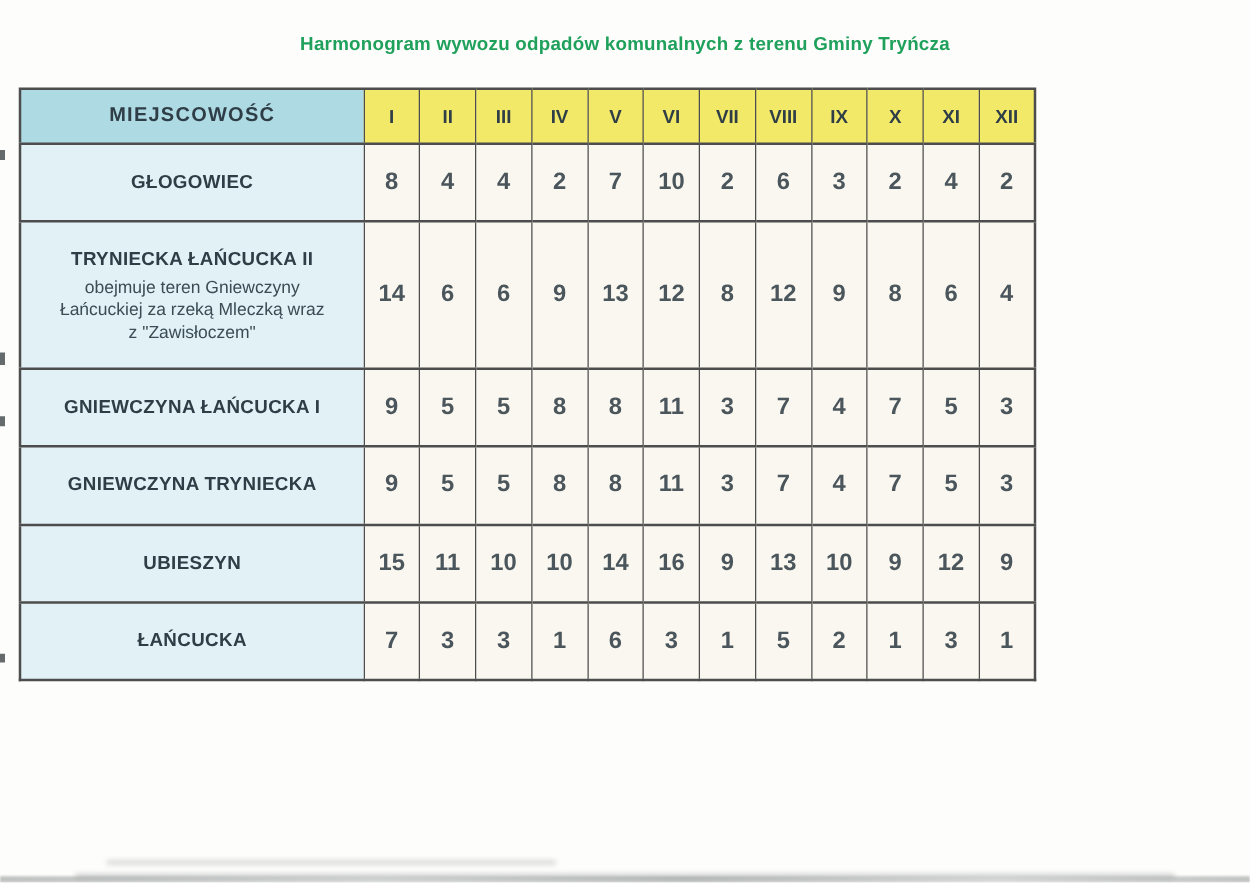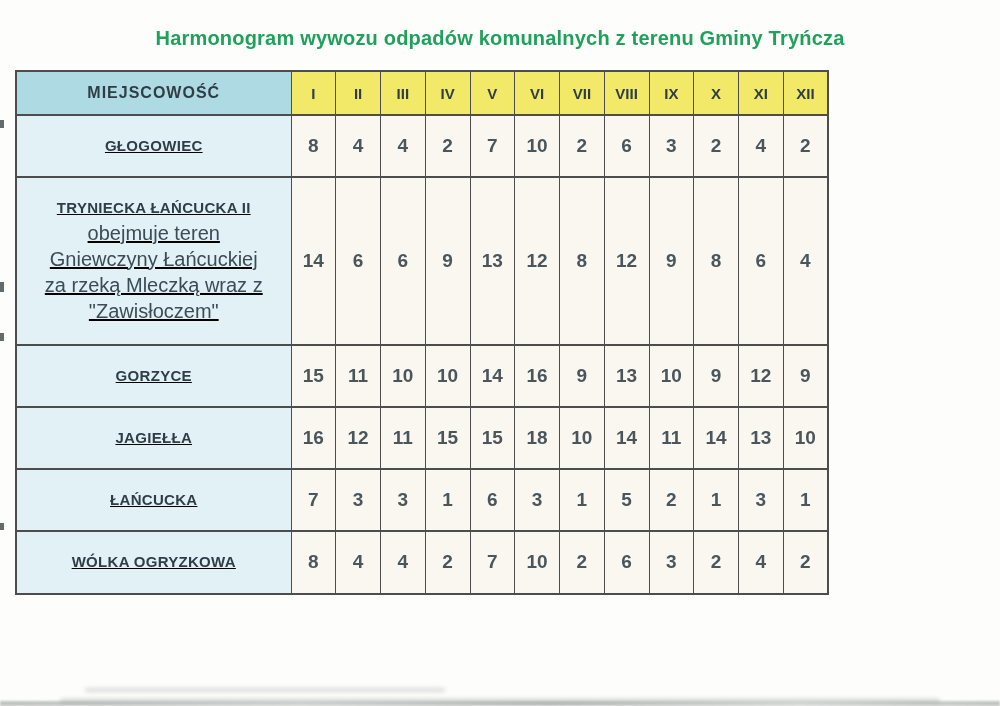--- a/index.html
+++ b/index.html
@@ -23,7 +23,7 @@
   .title {
     position: absolute; top: 27px; left: 0; width: 100%;
     text-align: center;
-    font-size: 20px; font-weight: 700;
+    font-size: 15px; font-weight: 700;
     letter-spacing: 0.2px;
     color: var(--title-green);
   }

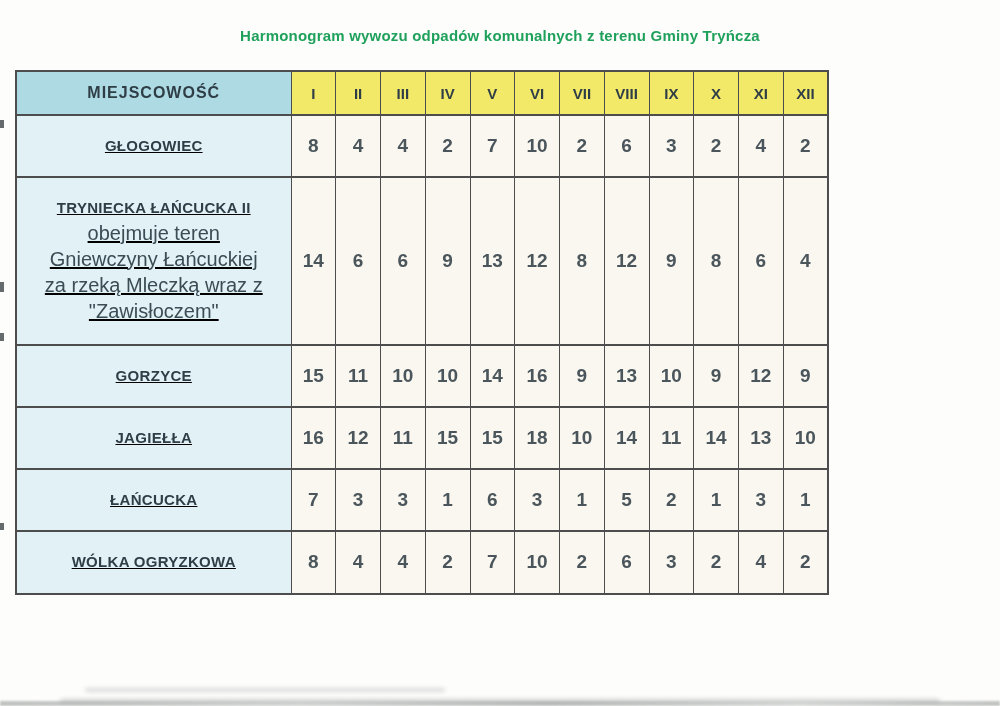--- a/index.html
+++ b/index.html
@@ -56,7 +56,6 @@
     background: var(--row-blue);
     height: 50px;
     padding: 20px 8px;
-    text-decoration: underline;
   }
   .row-name {
     font-size: 15px; font-weight: 700;

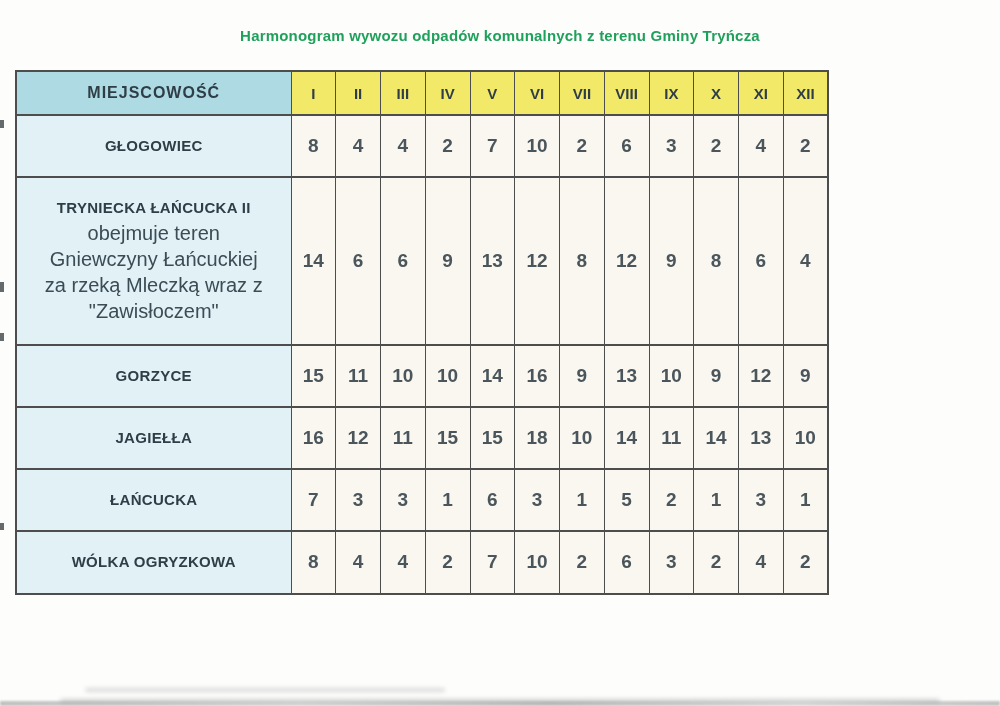--- a/index.html
+++ b/index.html
@@ -64,7 +64,7 @@
     line-height: 1.35;
   }
   .row-note {
-    font-size: 20px; font-weight: 400;
+    font-size: 14px; font-weight: 400;
     color: #3c4c54;
     line-height: 1.3;
     max-width: 218px;

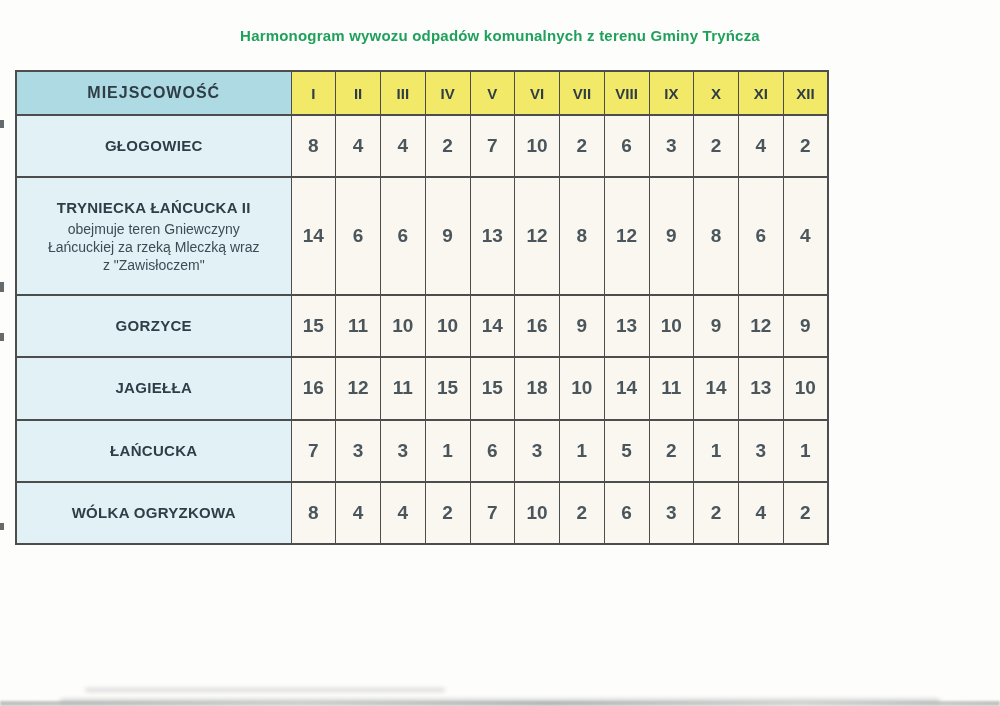--- a/index.html
+++ b/index.html
@@ -163,6 +163,23 @@
         </tr>
         <tr>
           <td class="loc-cell">
+            <div class="row-name">GNIEWCZYNA ŁAŃCUCKA I</div>
+          </td>
+          <td class="val-cell">9</td>
+          <td class="val-cell">5</td>
+          <td class="val-cell">5</td>
+          <td class="val-cell">8</td>
+          <td class="val-cell">8</td>
+          <td class="val-cell">11</td>
+          <td class="val-cell">3</td>
+          <td class="val-cell">7</td>
+          <td class="val-cell">4</td>
+          <td class="val-cell">7</td>
+          <td class="val-cell">5</td>
+          <td class="val-cell">3</td>
+        </tr>
+        <tr>
+          <td class="loc-cell">
             <div class="row-name">GORZYCE</div>
           </td>
           <td class="val-cell">15</td>

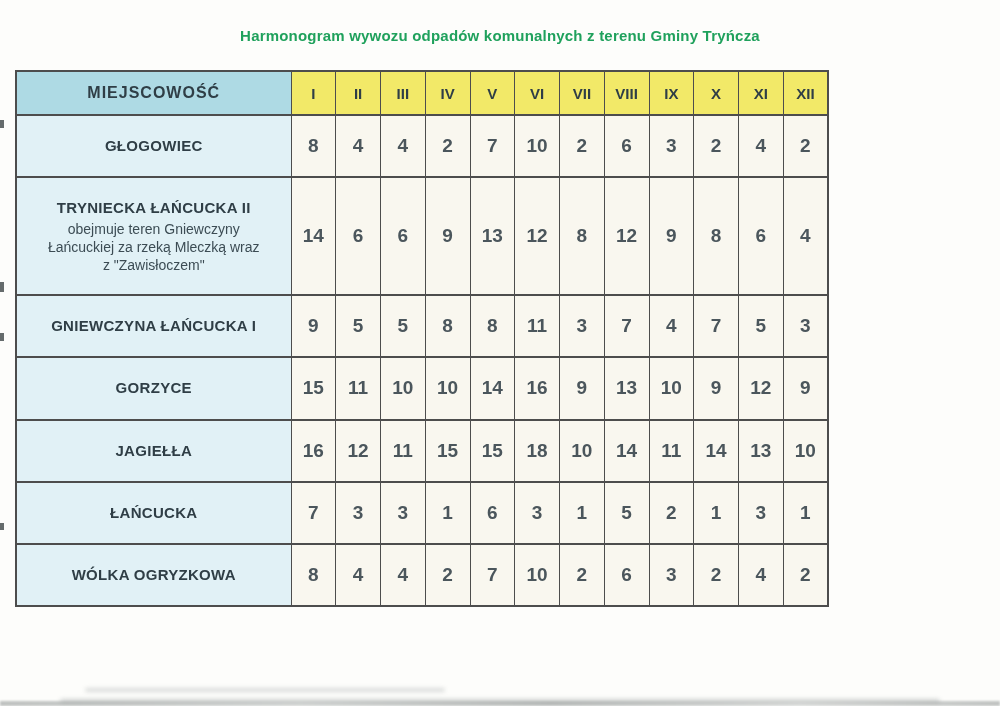--- a/index.html
+++ b/index.html
@@ -180,6 +180,23 @@
         </tr>
         <tr>
           <td class="loc-cell">
+            <div class="row-name">GNIEWCZYNA TRYNIECKA</div>
+          </td>
+          <td class="val-cell">9</td>
+          <td class="val-cell">5</td>
+          <td class="val-cell">5</td>
+          <td class="val-cell">8</td>
+          <td class="val-cell">8</td>
+          <td class="val-cell">11</td>
+          <td class="val-cell">3</td>
+          <td class="val-cell">7</td>
+          <td class="val-cell">4</td>
+          <td class="val-cell">7</td>
+          <td class="val-cell">5</td>
+          <td class="val-cell">3</td>
+        </tr>
+        <tr>
+          <td class="loc-cell">
             <div class="row-name">GORZYCE</div>
           </td>
           <td class="val-cell">15</td>

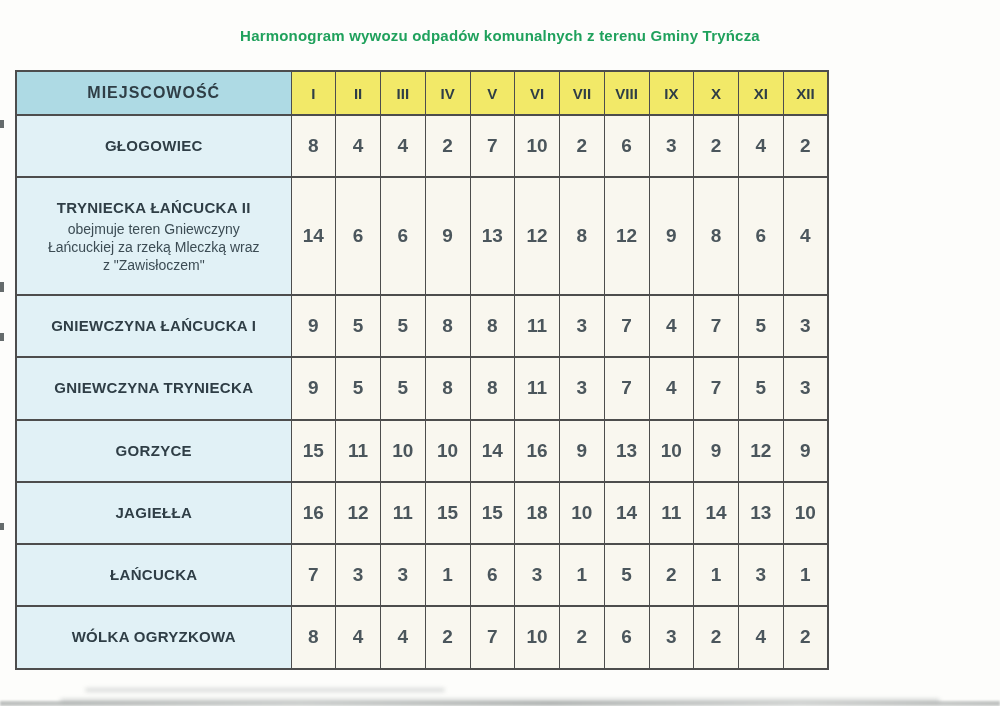--- a/index.html
+++ b/index.html
@@ -197,7 +197,7 @@
         </tr>
         <tr>
           <td class="loc-cell">
-            <div class="row-name">GORZYCE</div>
+            <div class="row-name">UBIESZYN</div>
           </td>
           <td class="val-cell">15</td>
           <td class="val-cell">11</td>

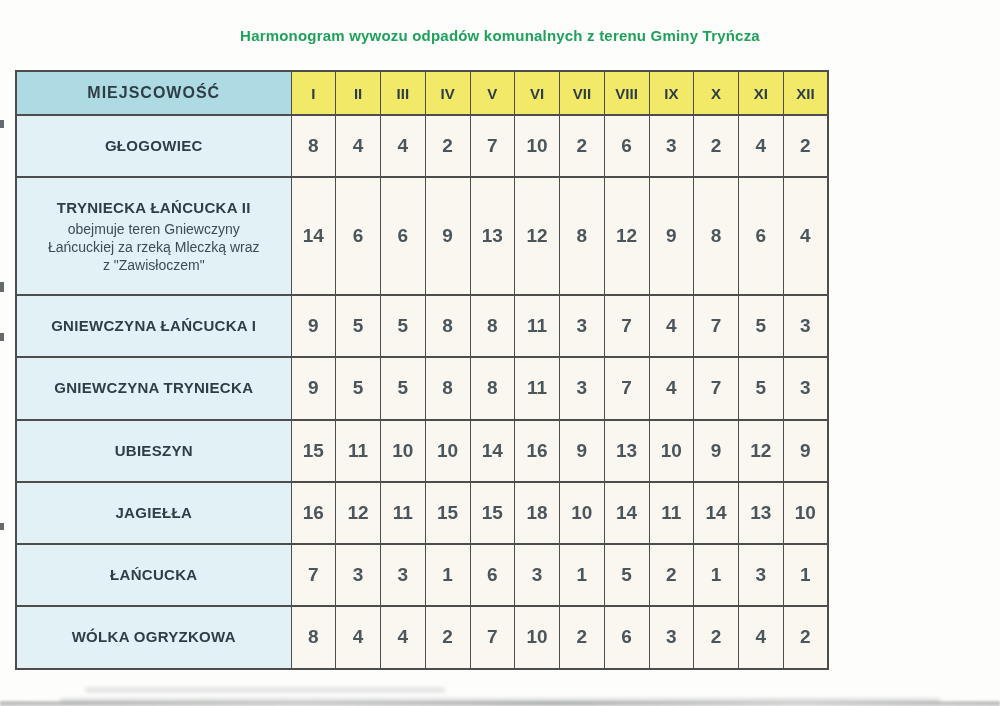--- a/index.html
+++ b/index.html
@@ -214,23 +214,6 @@
         </tr>
         <tr>
           <td class="loc-cell">
-            <div class="row-name">JAGIEŁŁA</div>
-          </td>
-          <td class="val-cell">16</td>
-          <td class="val-cell">12</td>
-          <td class="val-cell">11</td>
-          <td class="val-cell">15</td>
-          <td class="val-cell">15</td>
-          <td class="val-cell">18</td>
-          <td class="val-cell">10</td>
-          <td class="val-cell">14</td>
-          <td class="val-cell">11</td>
-          <td class="val-cell">14</td>
-          <td class="val-cell">13</td>
-          <td class="val-cell">10</td>
-        </tr>
-        <tr>
-          <td class="loc-cell">
             <div class="row-name">ŁAŃCUCKA</div>
           </td>
           <td class="val-cell">7</td>

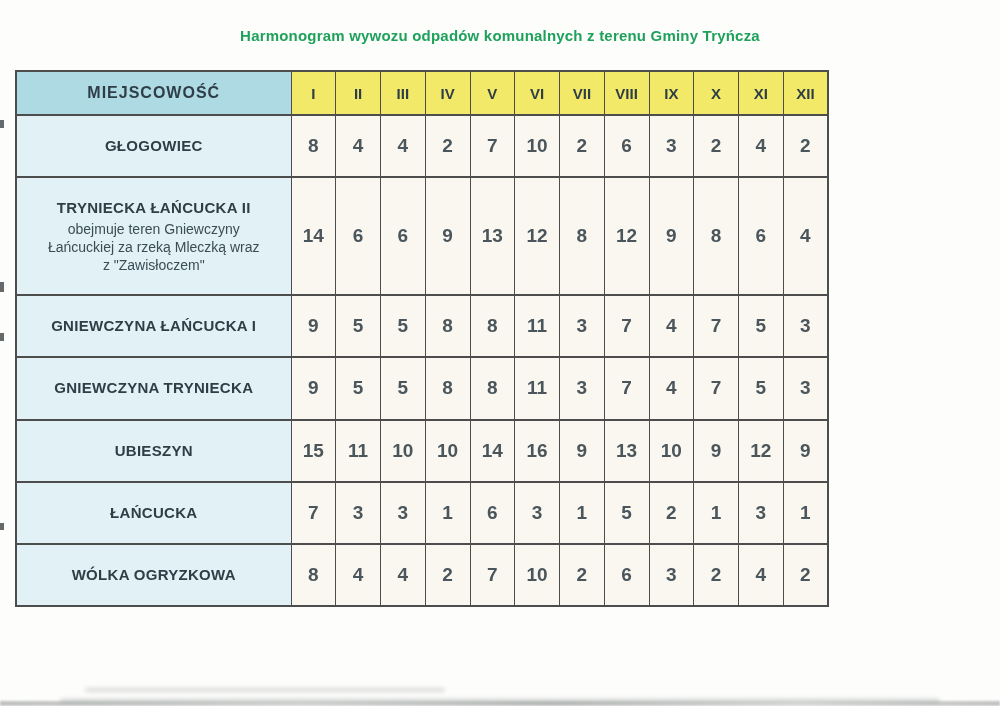--- a/index.html
+++ b/index.html
@@ -229,23 +229,6 @@
           <td class="val-cell">3</td>
           <td class="val-cell">1</td>
         </tr>
-        <tr>
-          <td class="loc-cell">
-            <div class="row-name">WÓLKA OGRYZKOWA</div>
-          </td>
-          <td class="val-cell">8</td>
-          <td class="val-cell">4</td>
-          <td class="val-cell">4</td>
-          <td class="val-cell">2</td>
-          <td class="val-cell">7</td>
-          <td class="val-cell">10</td>
-          <td class="val-cell">2</td>
-          <td class="val-cell">6</td>
-          <td class="val-cell">3</td>
-          <td class="val-cell">2</td>
-          <td class="val-cell">4</td>
-          <td class="val-cell">2</td>
-        </tr>
       </tbody>
   </table>
 

